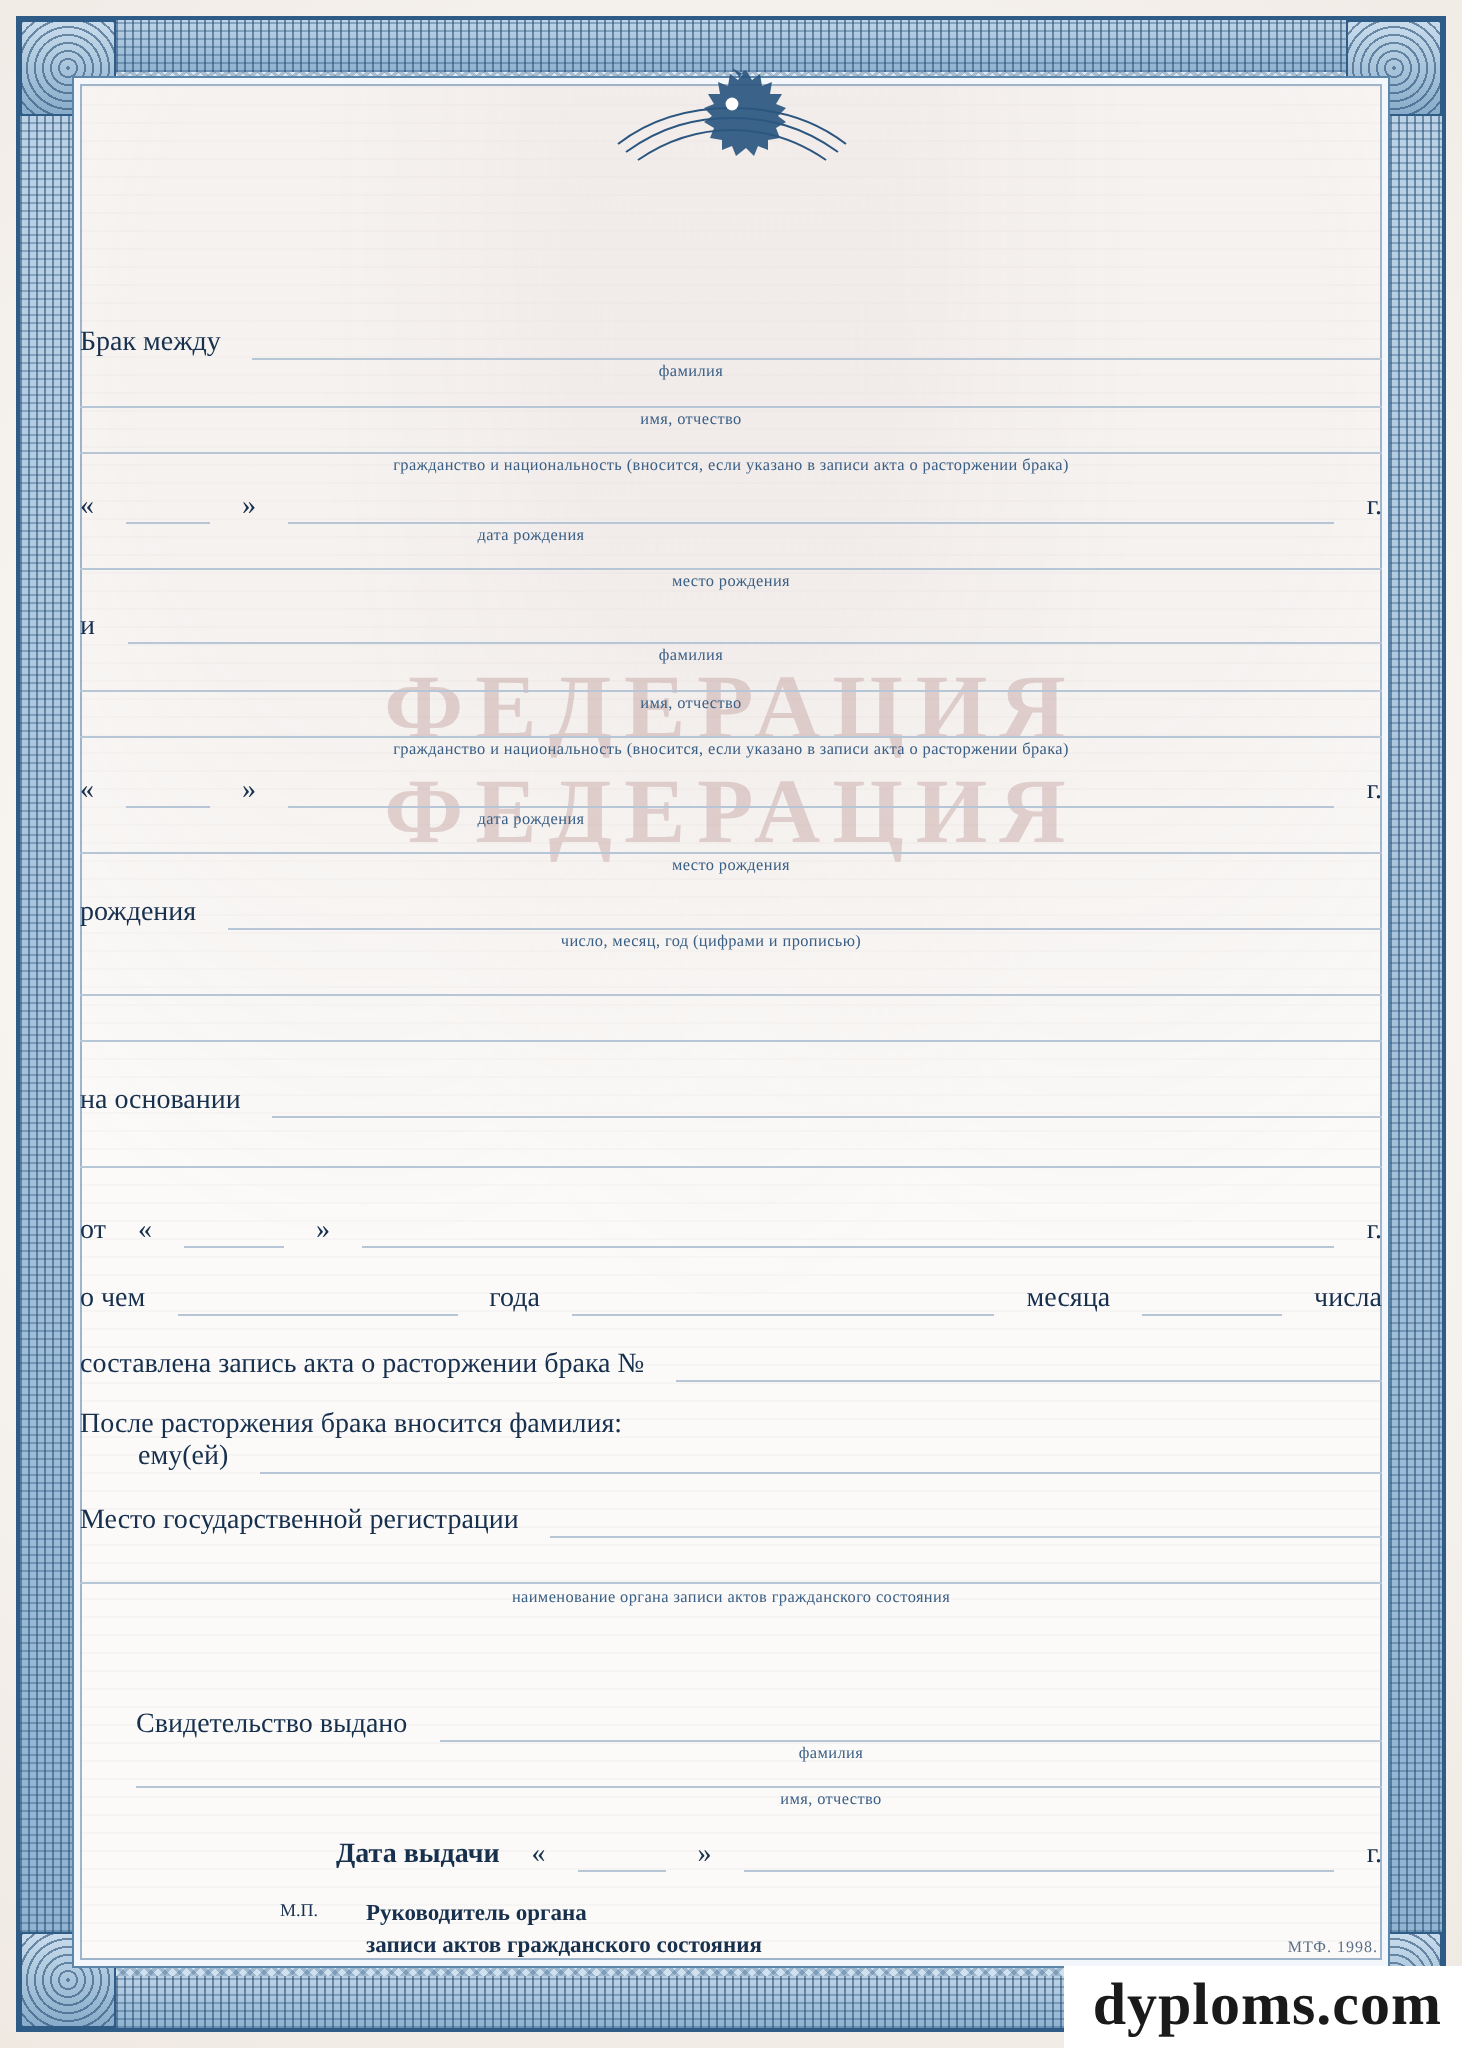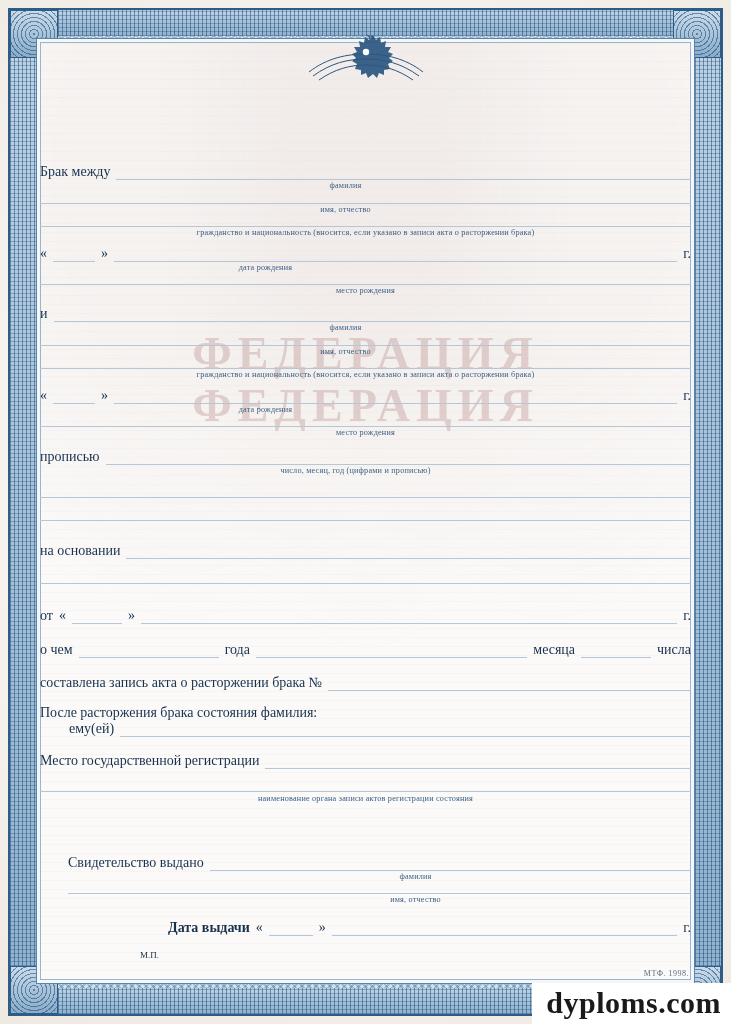--- a/index.html
+++ b/index.html
@@ -99,7 +99,7 @@
   }
 
   
-  .fld{display:flex;align-items:flex-end;gap:6px;}
+  .fld{display:flex;align-items:flex-end;gap:16px;}
   .fld .lbl{white-space:nowrap;}
   .fld .line{flex:1 1 auto;}
 

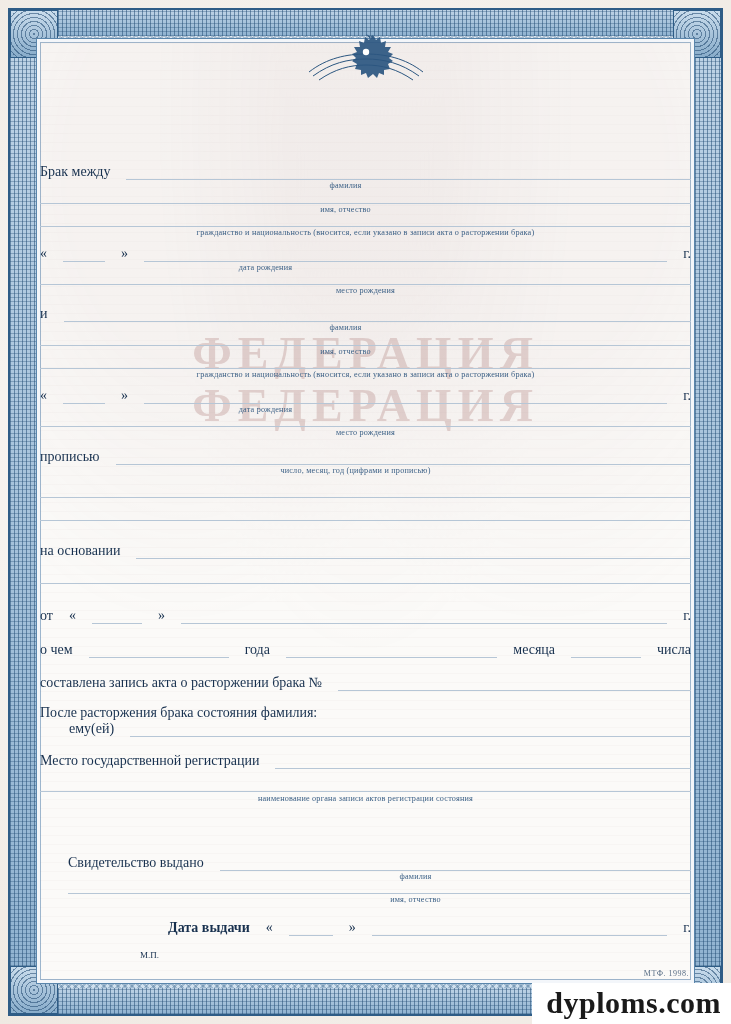--- a/index.html
+++ b/index.html
@@ -226,7 +226,7 @@
       <div class="hint centered-hint">место рождения</div>
 
       <div class="fld" style="margin-top:12px;">
-        <span class="lbl">прописью</span>
+        <span class="lbl">рождения</span>
         <span class="line"></span>
       </div>
       <div class="hint centered-hint" style="margin-left:110px;margin-right:130px;">число, месяц, год (цифрами и прописью)</div>

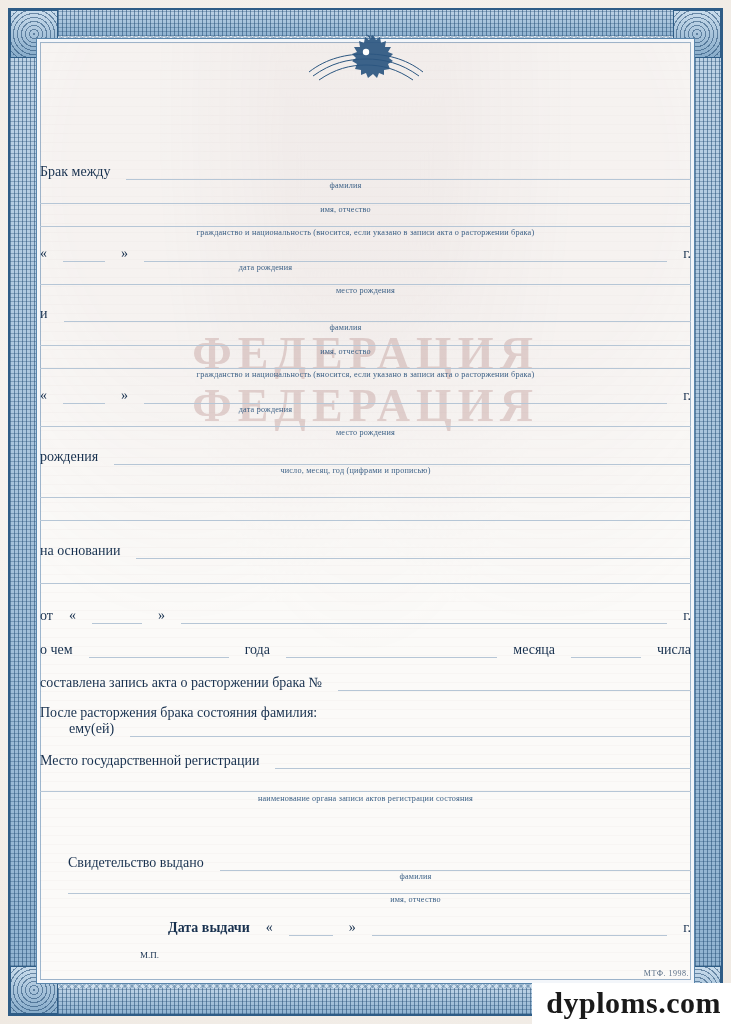--- a/index.html
+++ b/index.html
@@ -264,7 +264,7 @@
         <span class="line"></span>
       </div>
 
-      <div style="margin-top:14px;" class="lbl">После расторжения брака состояния фамилия:</div>
+      <div style="margin-top:14px;" class="lbl">После расторжения брака вносится фамилия:</div>
 
       <div class="fld" style="padding-left:29px;">
         <span class="lbl">ему(ей)</span>

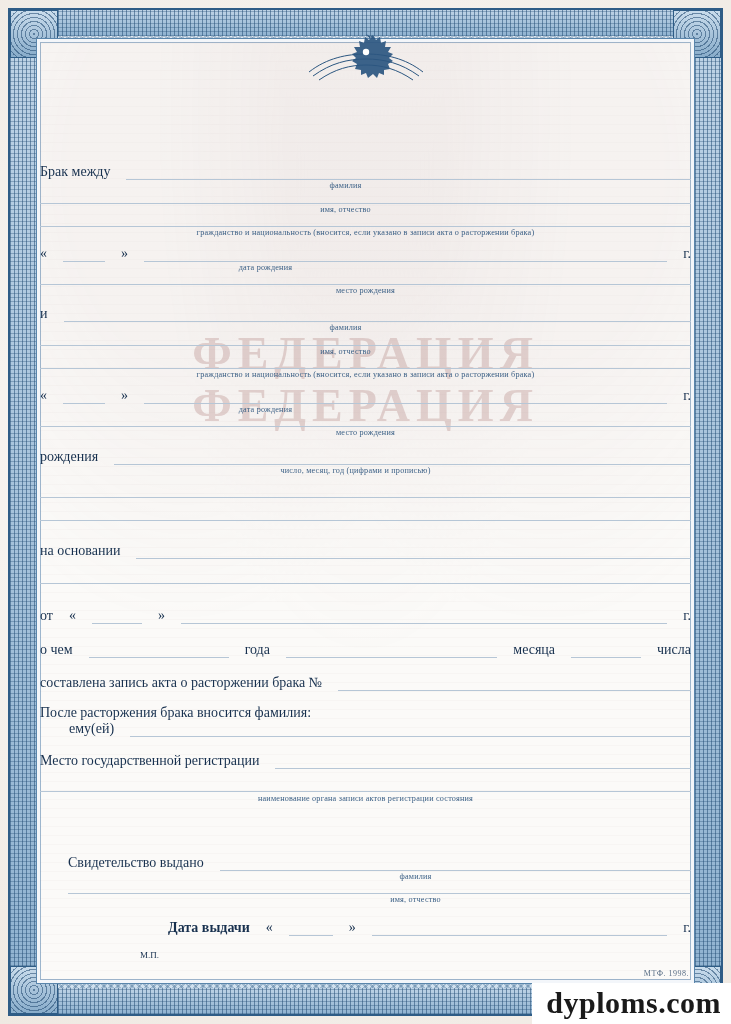--- a/index.html
+++ b/index.html
@@ -276,7 +276,7 @@
         <span class="line"></span>
       </div>
       <div class="line" style="margin-top:22px;"></div>
-      <div class="hint centered-hint" style="margin-top:2px;">наименование органа записи актов регистрации состояния</div>
+      <div class="hint centered-hint" style="margin-top:2px;">наименование органа записи актов гражданского состояния</div>
 
       <div class="fld" style="margin-top:52px;margin-left:28px;">
         <span class="lbl">Свидетельство выдано</span>

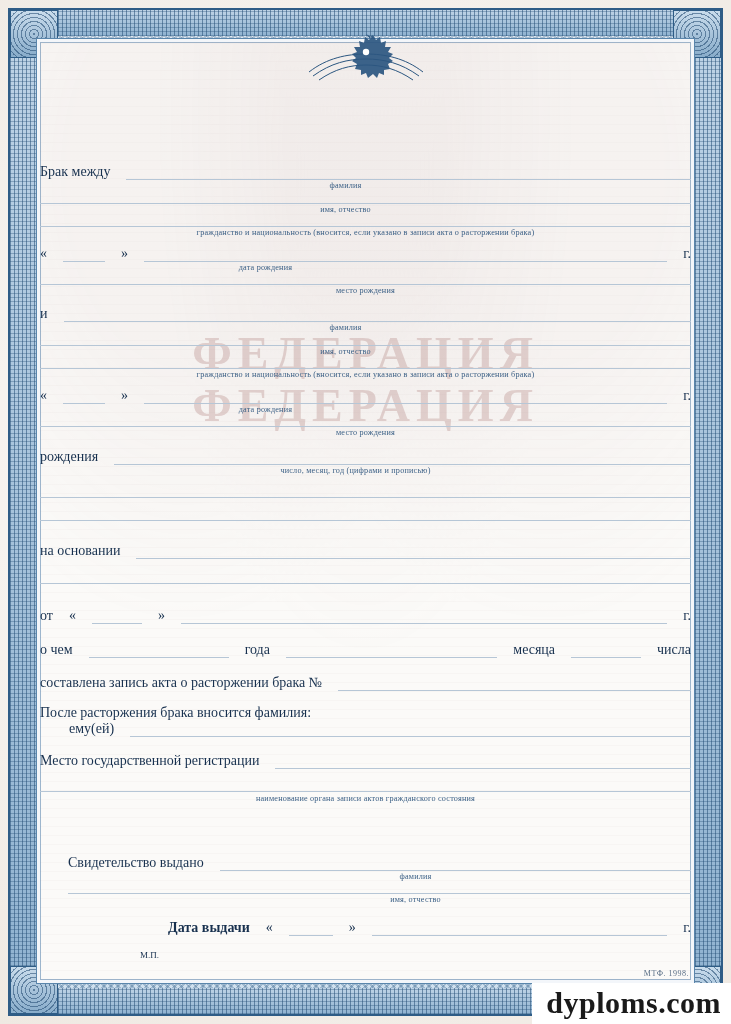--- a/index.html
+++ b/index.html
@@ -300,6 +300,10 @@
 
       <div style="margin-top:14px;display:flex;align-items:flex-start;gap:12px;">
         <span class="mp" style="margin-left:100px;">М.П.</span>
+        <span class="sign-block" style="margin-left:12px;">
+          <span>Руководитель органа</span><br>
+          <span>записи актов гражданского состояния</span>
+        </span>
       </div>
 
     </div>

